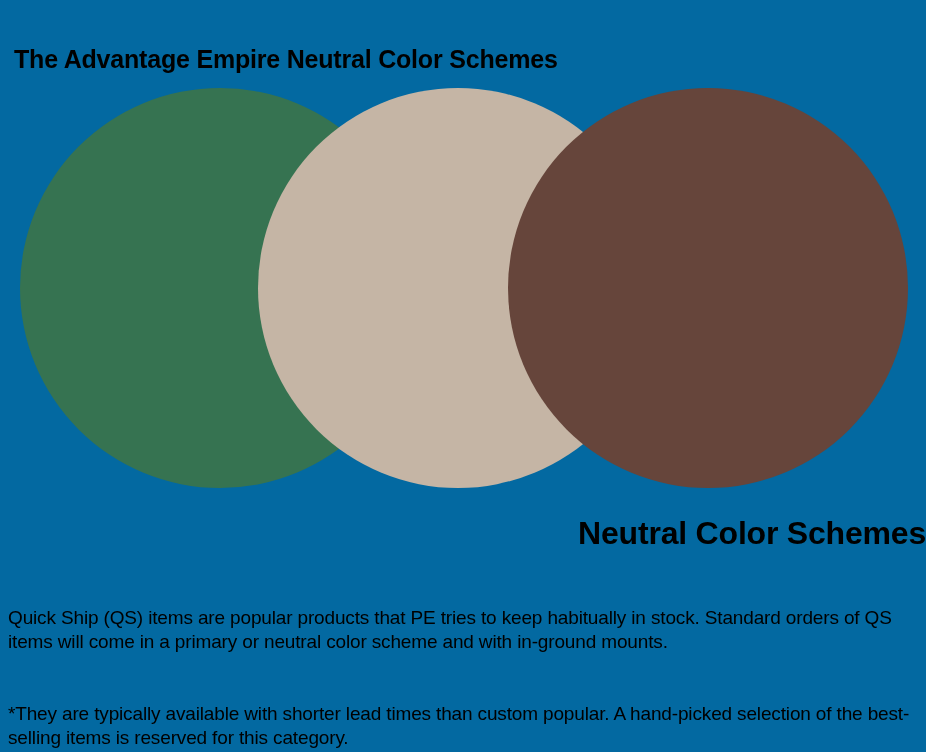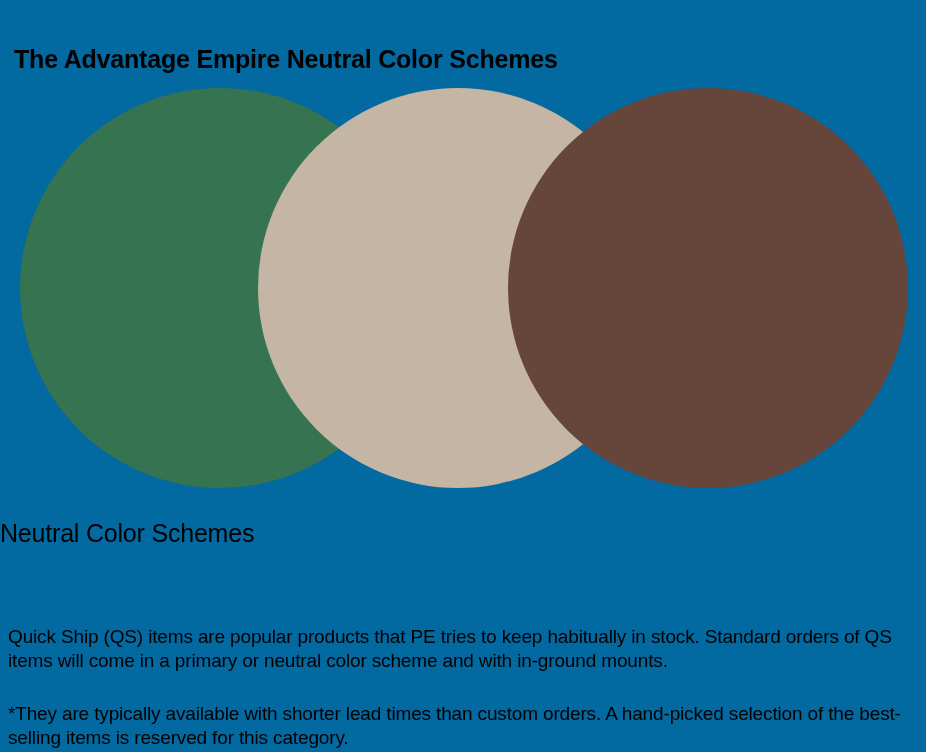--- a/index.html
+++ b/index.html
@@ -61,9 +61,9 @@
     left: 0;
     top: 518px;
     width: 926px;
-    text-align: left;
-    font-size: 25px;
-    font-weight: normal;
+    text-align: right;
+    font-size: 32px;
+    font-weight: bold;
     letter-spacing: -0.2px;
     line-height: 30px;
   }

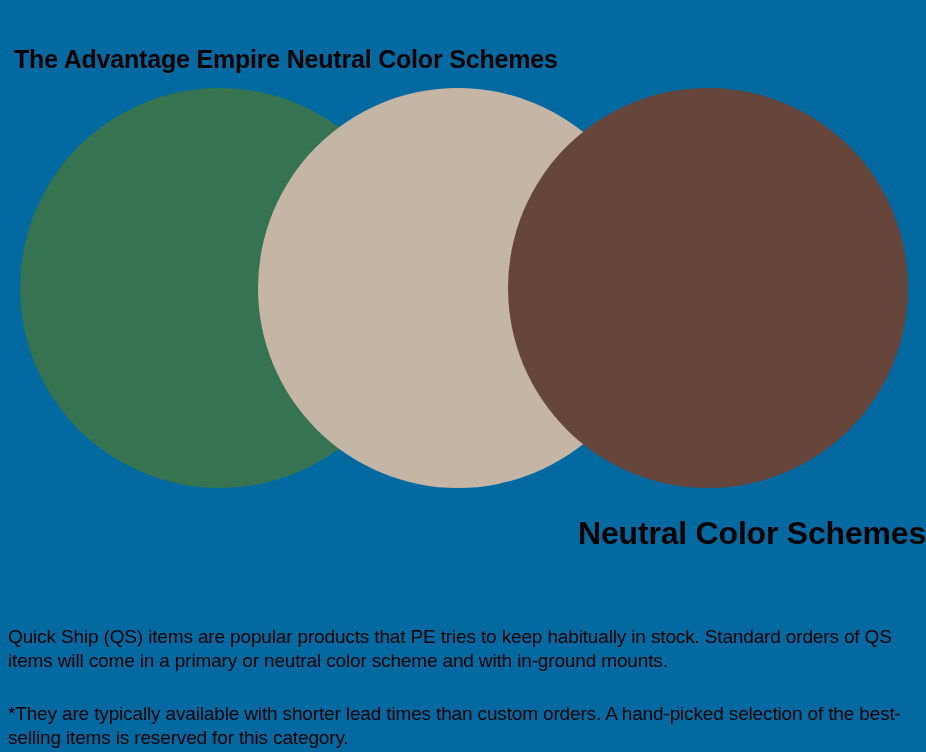--- a/index.html
+++ b/index.html
@@ -77,7 +77,7 @@
     line-height: 23.5px;
     letter-spacing: -0.15px;
   }
-  .para-1 { top: 606px; }
+  .para-1 { top: 587px; }
   .para-2 { top: 683px; }
 </style>
 </head>

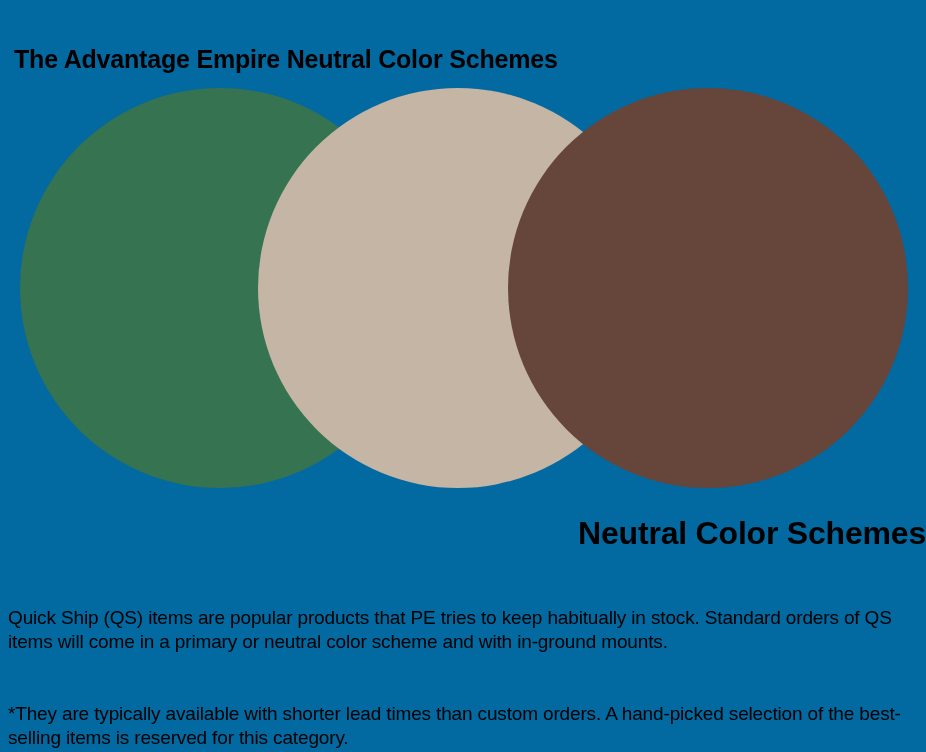--- a/index.html
+++ b/index.html
@@ -97,7 +97,7 @@
 
   <p class="body-copy para-1">Quick Ship (QS) items are popular products that PE tries to keep habitually in stock. Standard orders of QS items will come in a primary or neutral color scheme and with in-ground mounts.</p>
 
-  <p class="body-copy para-2">*They are typically available with shorter lead times than custom orders. A hand-picked selection of the best-selling items is reserved for this category.</p>
+  <p class="body-copy para-2">*They are typically available with shorter lead times than custom popular. A hand-picked selection of the best-selling items is reserved for this category.</p>
 
 </div>
 

